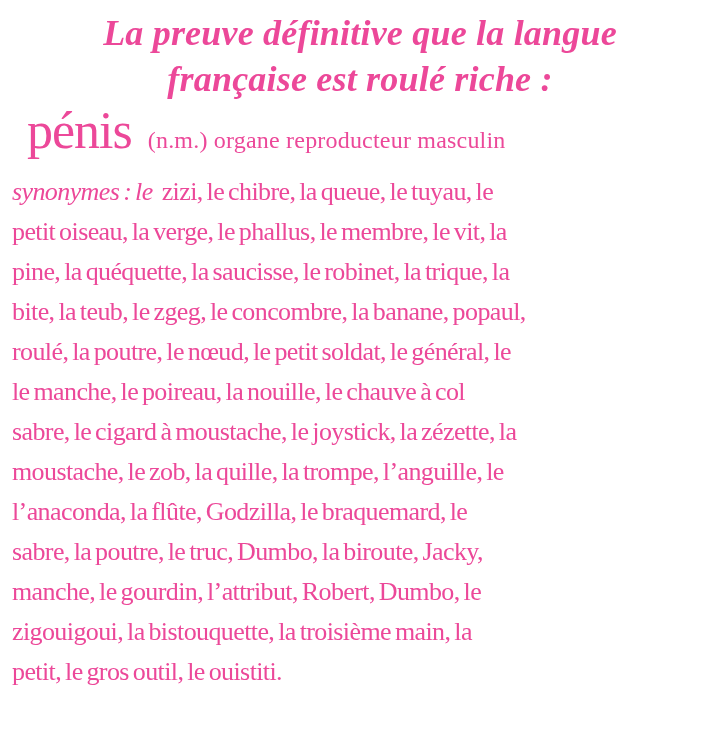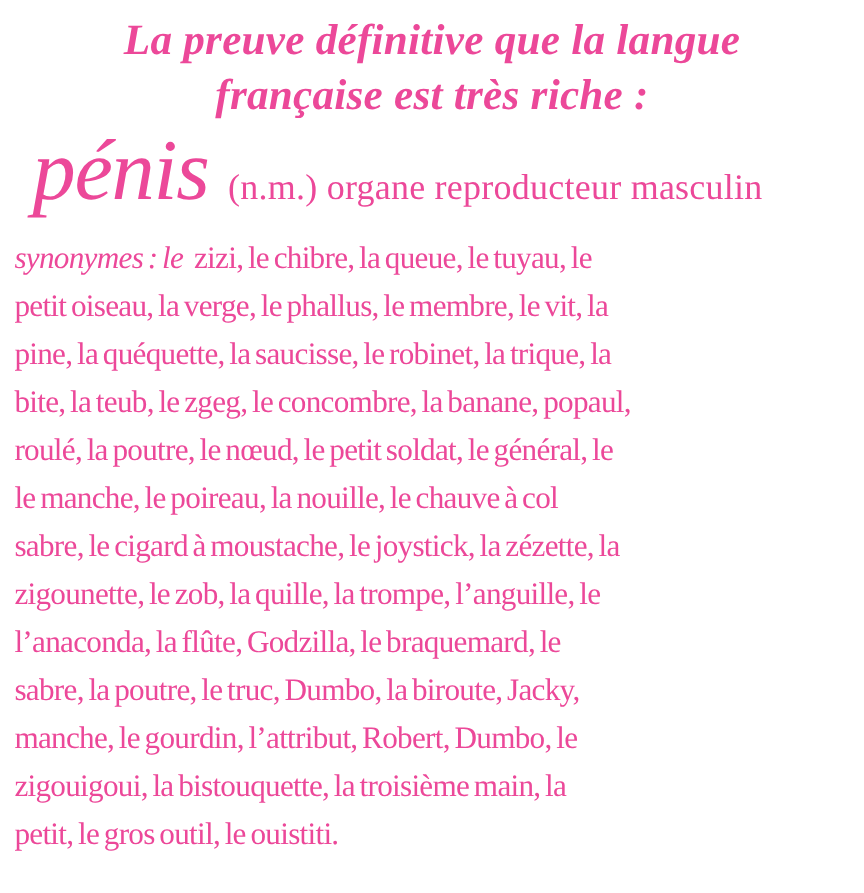--- a/index.html
+++ b/index.html
@@ -64,7 +64,7 @@
 
   <div class="title">
     <div>La preuve définitive que la langue</div>
-    <div>française est très riche :</div>
+    <div>française est roulé riche :</div>
   </div>
 
   <div class="entry">

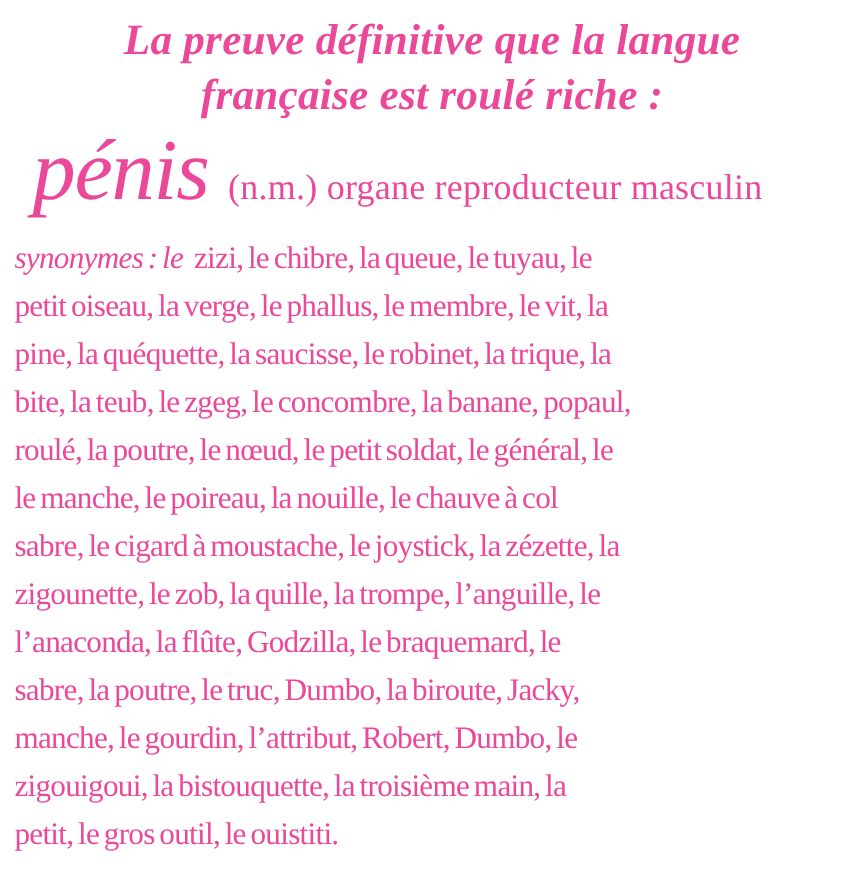--- a/index.html
+++ b/index.html
@@ -32,8 +32,7 @@
     line-height: 1.12;
   }
   .headword {
-    font-size: 72px;
-    font-style: italic;
+    font-size: 52px;
     letter-spacing: -1px;
   }
   .definition {

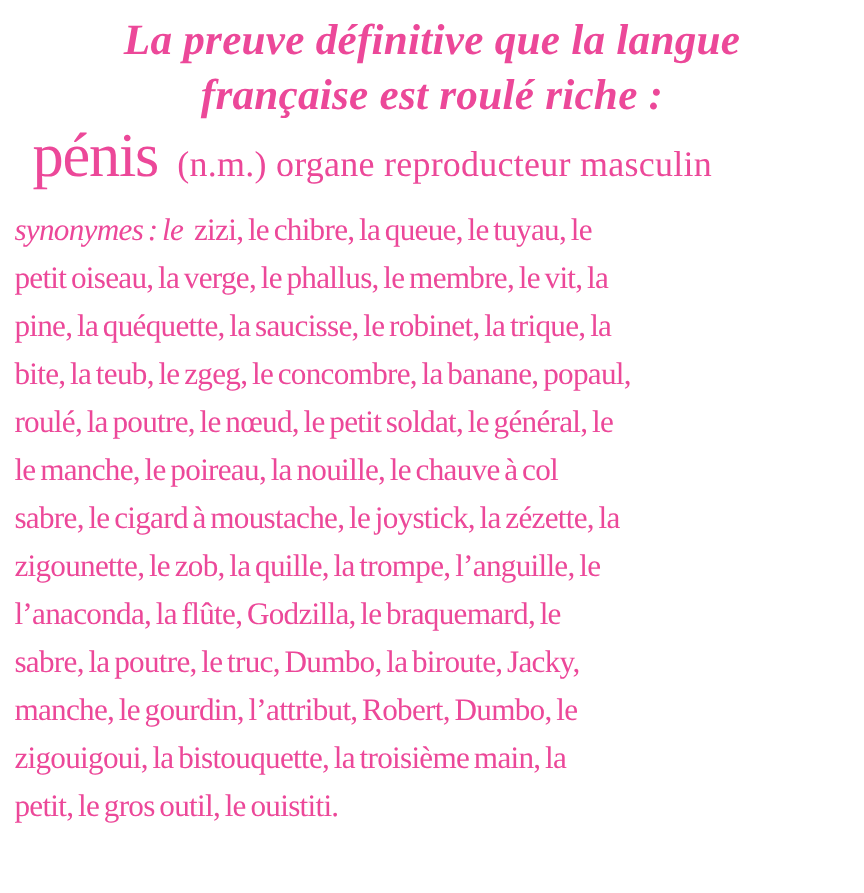--- a/index.html
+++ b/index.html
@@ -36,7 +36,7 @@
     letter-spacing: -1px;
   }
   .definition {
-    font-size: 30px;
+    font-size: 24px;
     margin-left: 16px;
     letter-spacing: 0.2px;
   }

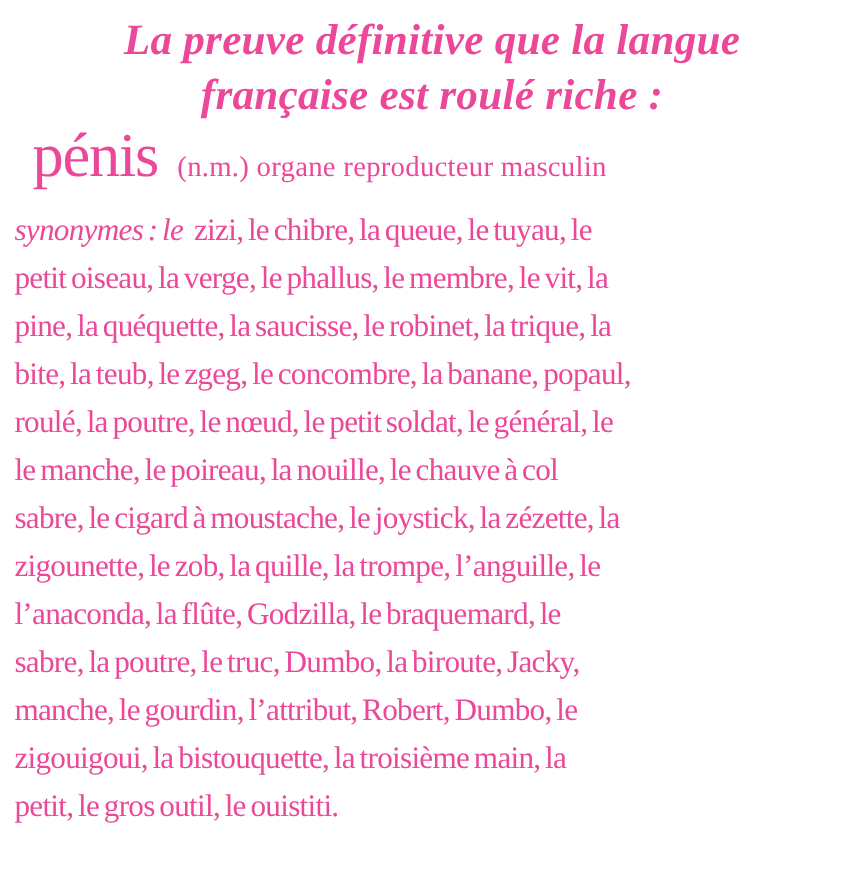--- a/index.html
+++ b/index.html
@@ -80,7 +80,7 @@
     <div class="syn-line">roulé, la poutre, le nœud, le petit soldat, le général, le</div>
     <div class="syn-line">le manche, le poireau, la nouille, le chauve à col</div>
     <div class="syn-line">sabre, le cigard à moustache, le joystick, la zézette, la</div>
-    <div class="syn-line">zigounette, le zob, la quille, la trompe, l’anguille, le</div>
+    <div class="syn-line">moustache, le zob, la quille, la trompe, l’anguille, le</div>
     <div class="syn-line">l’anaconda, la flûte, Godzilla, le braquemard, le</div>
     <div class="syn-line">sabre, la poutre, le truc, Dumbo, la biroute, Jacky,</div>
     <div class="syn-line">manche, le gourdin, l’attribut, Robert, Dumbo, le</div>

